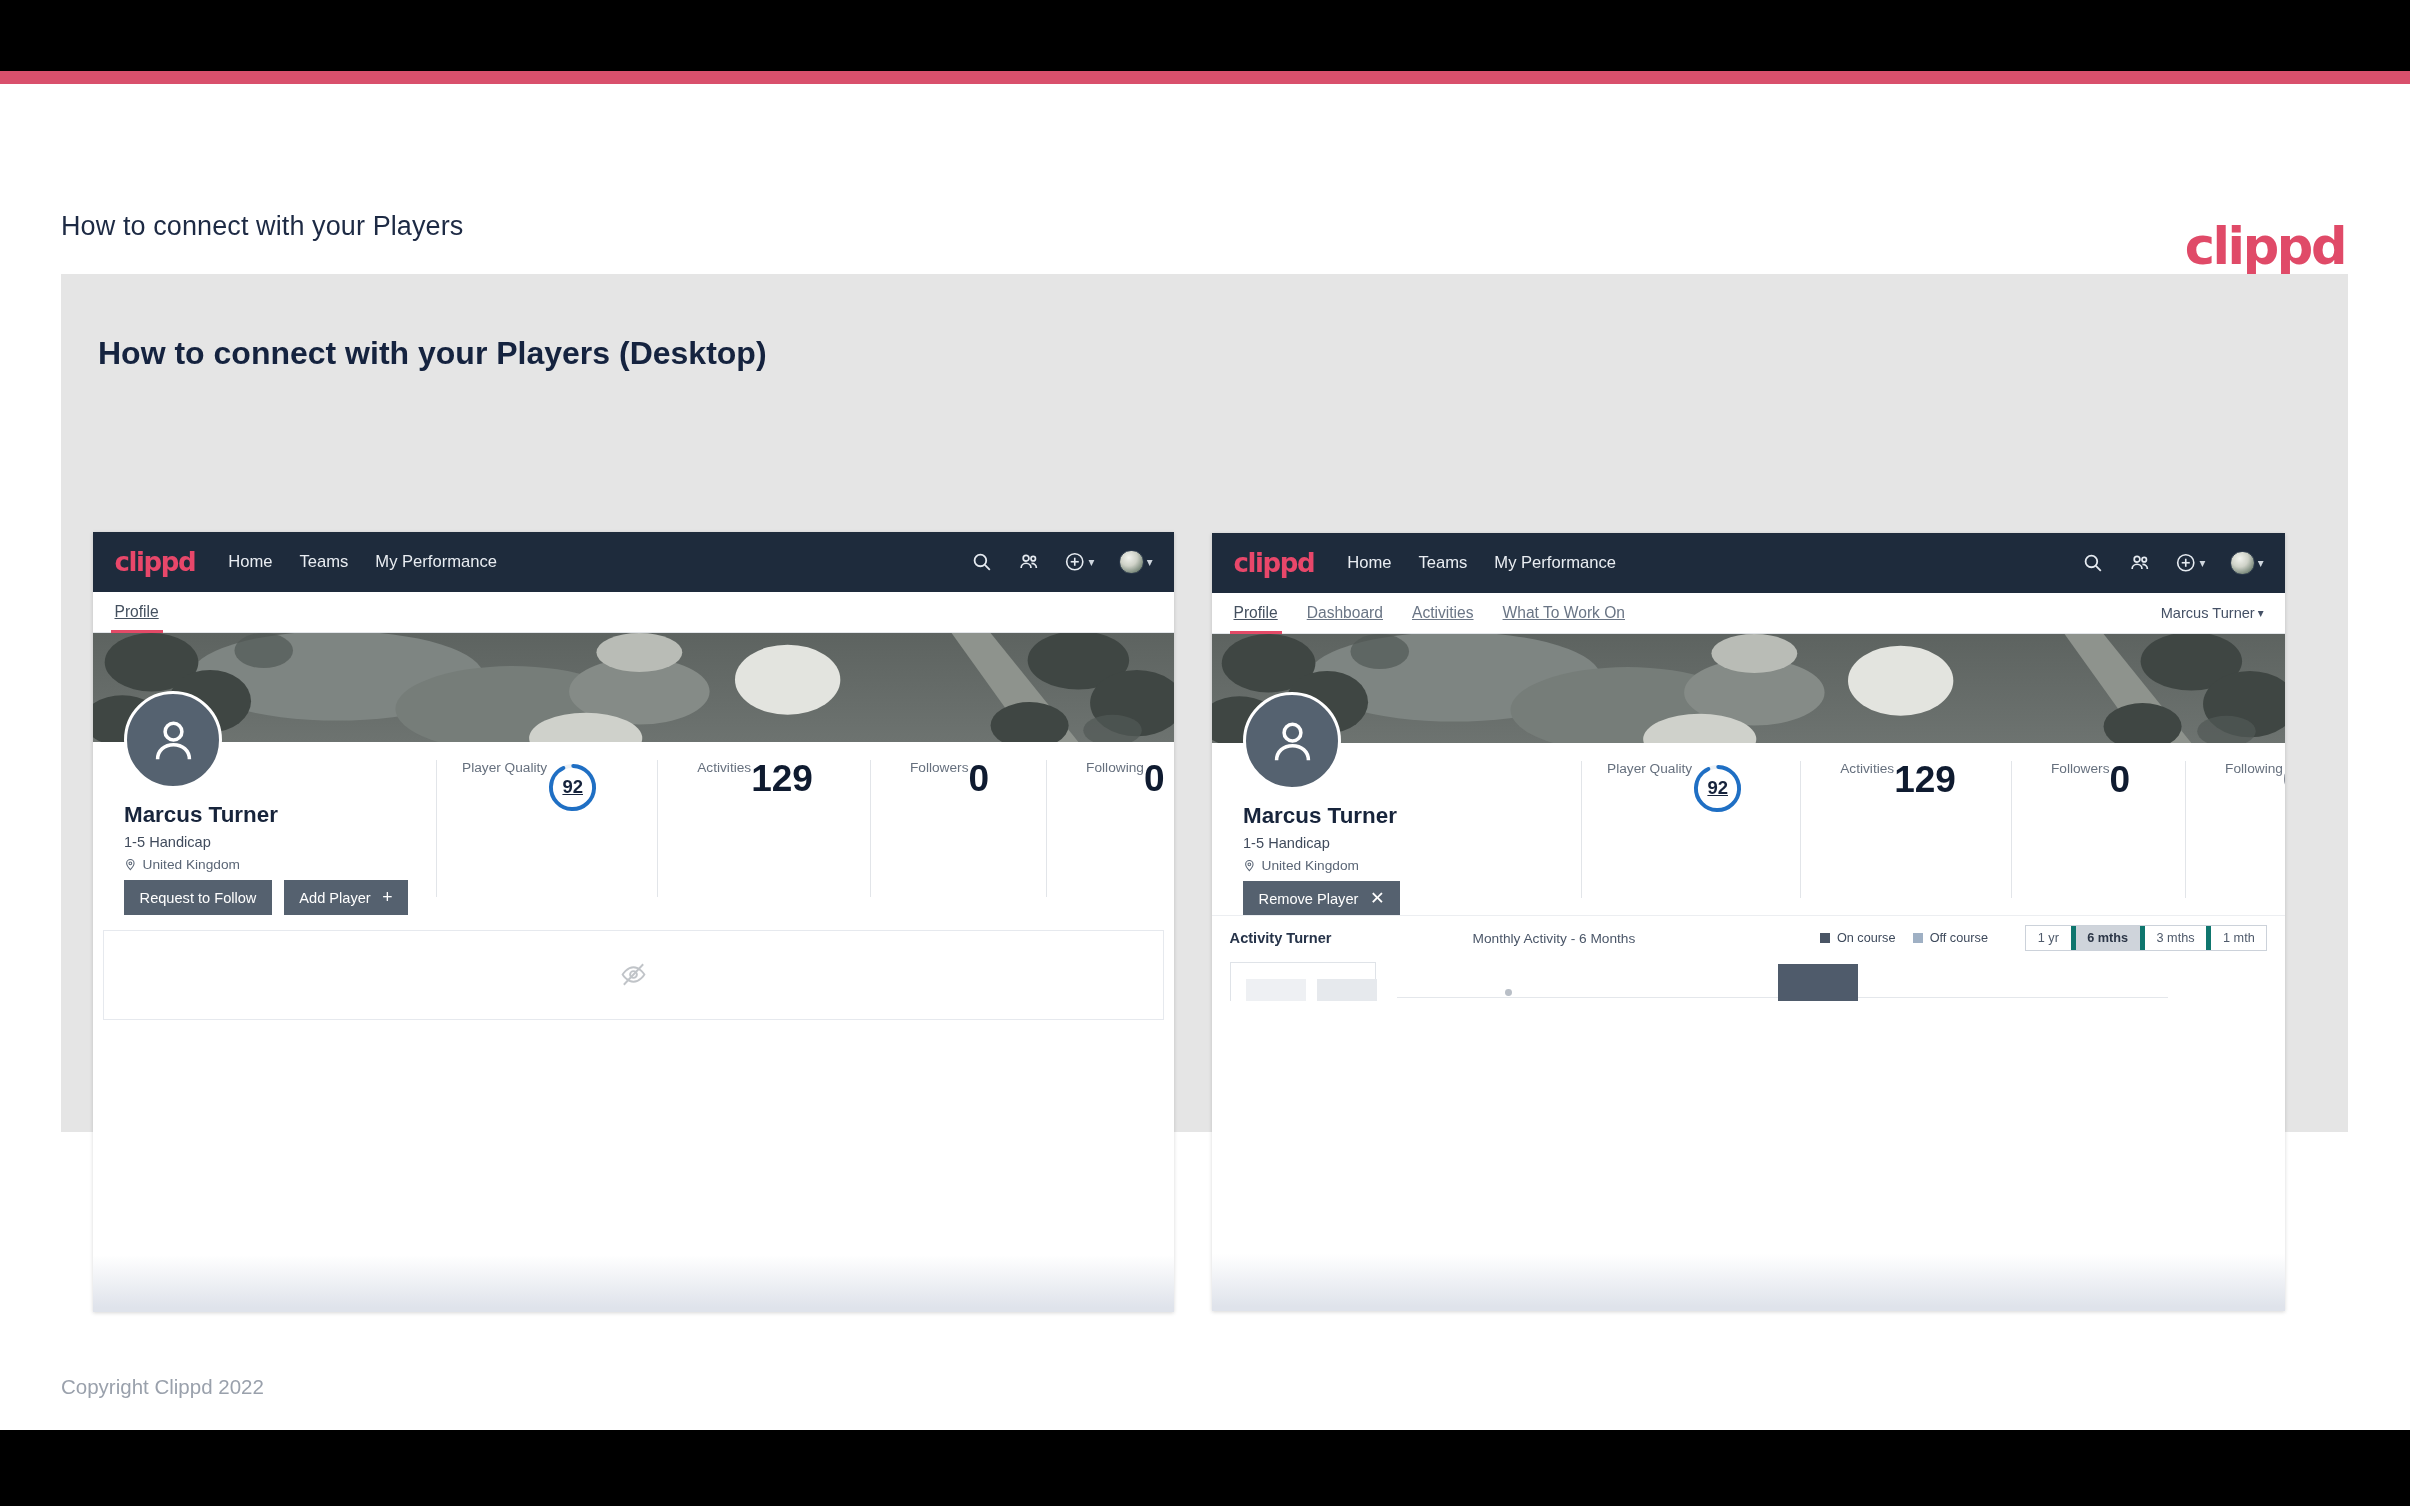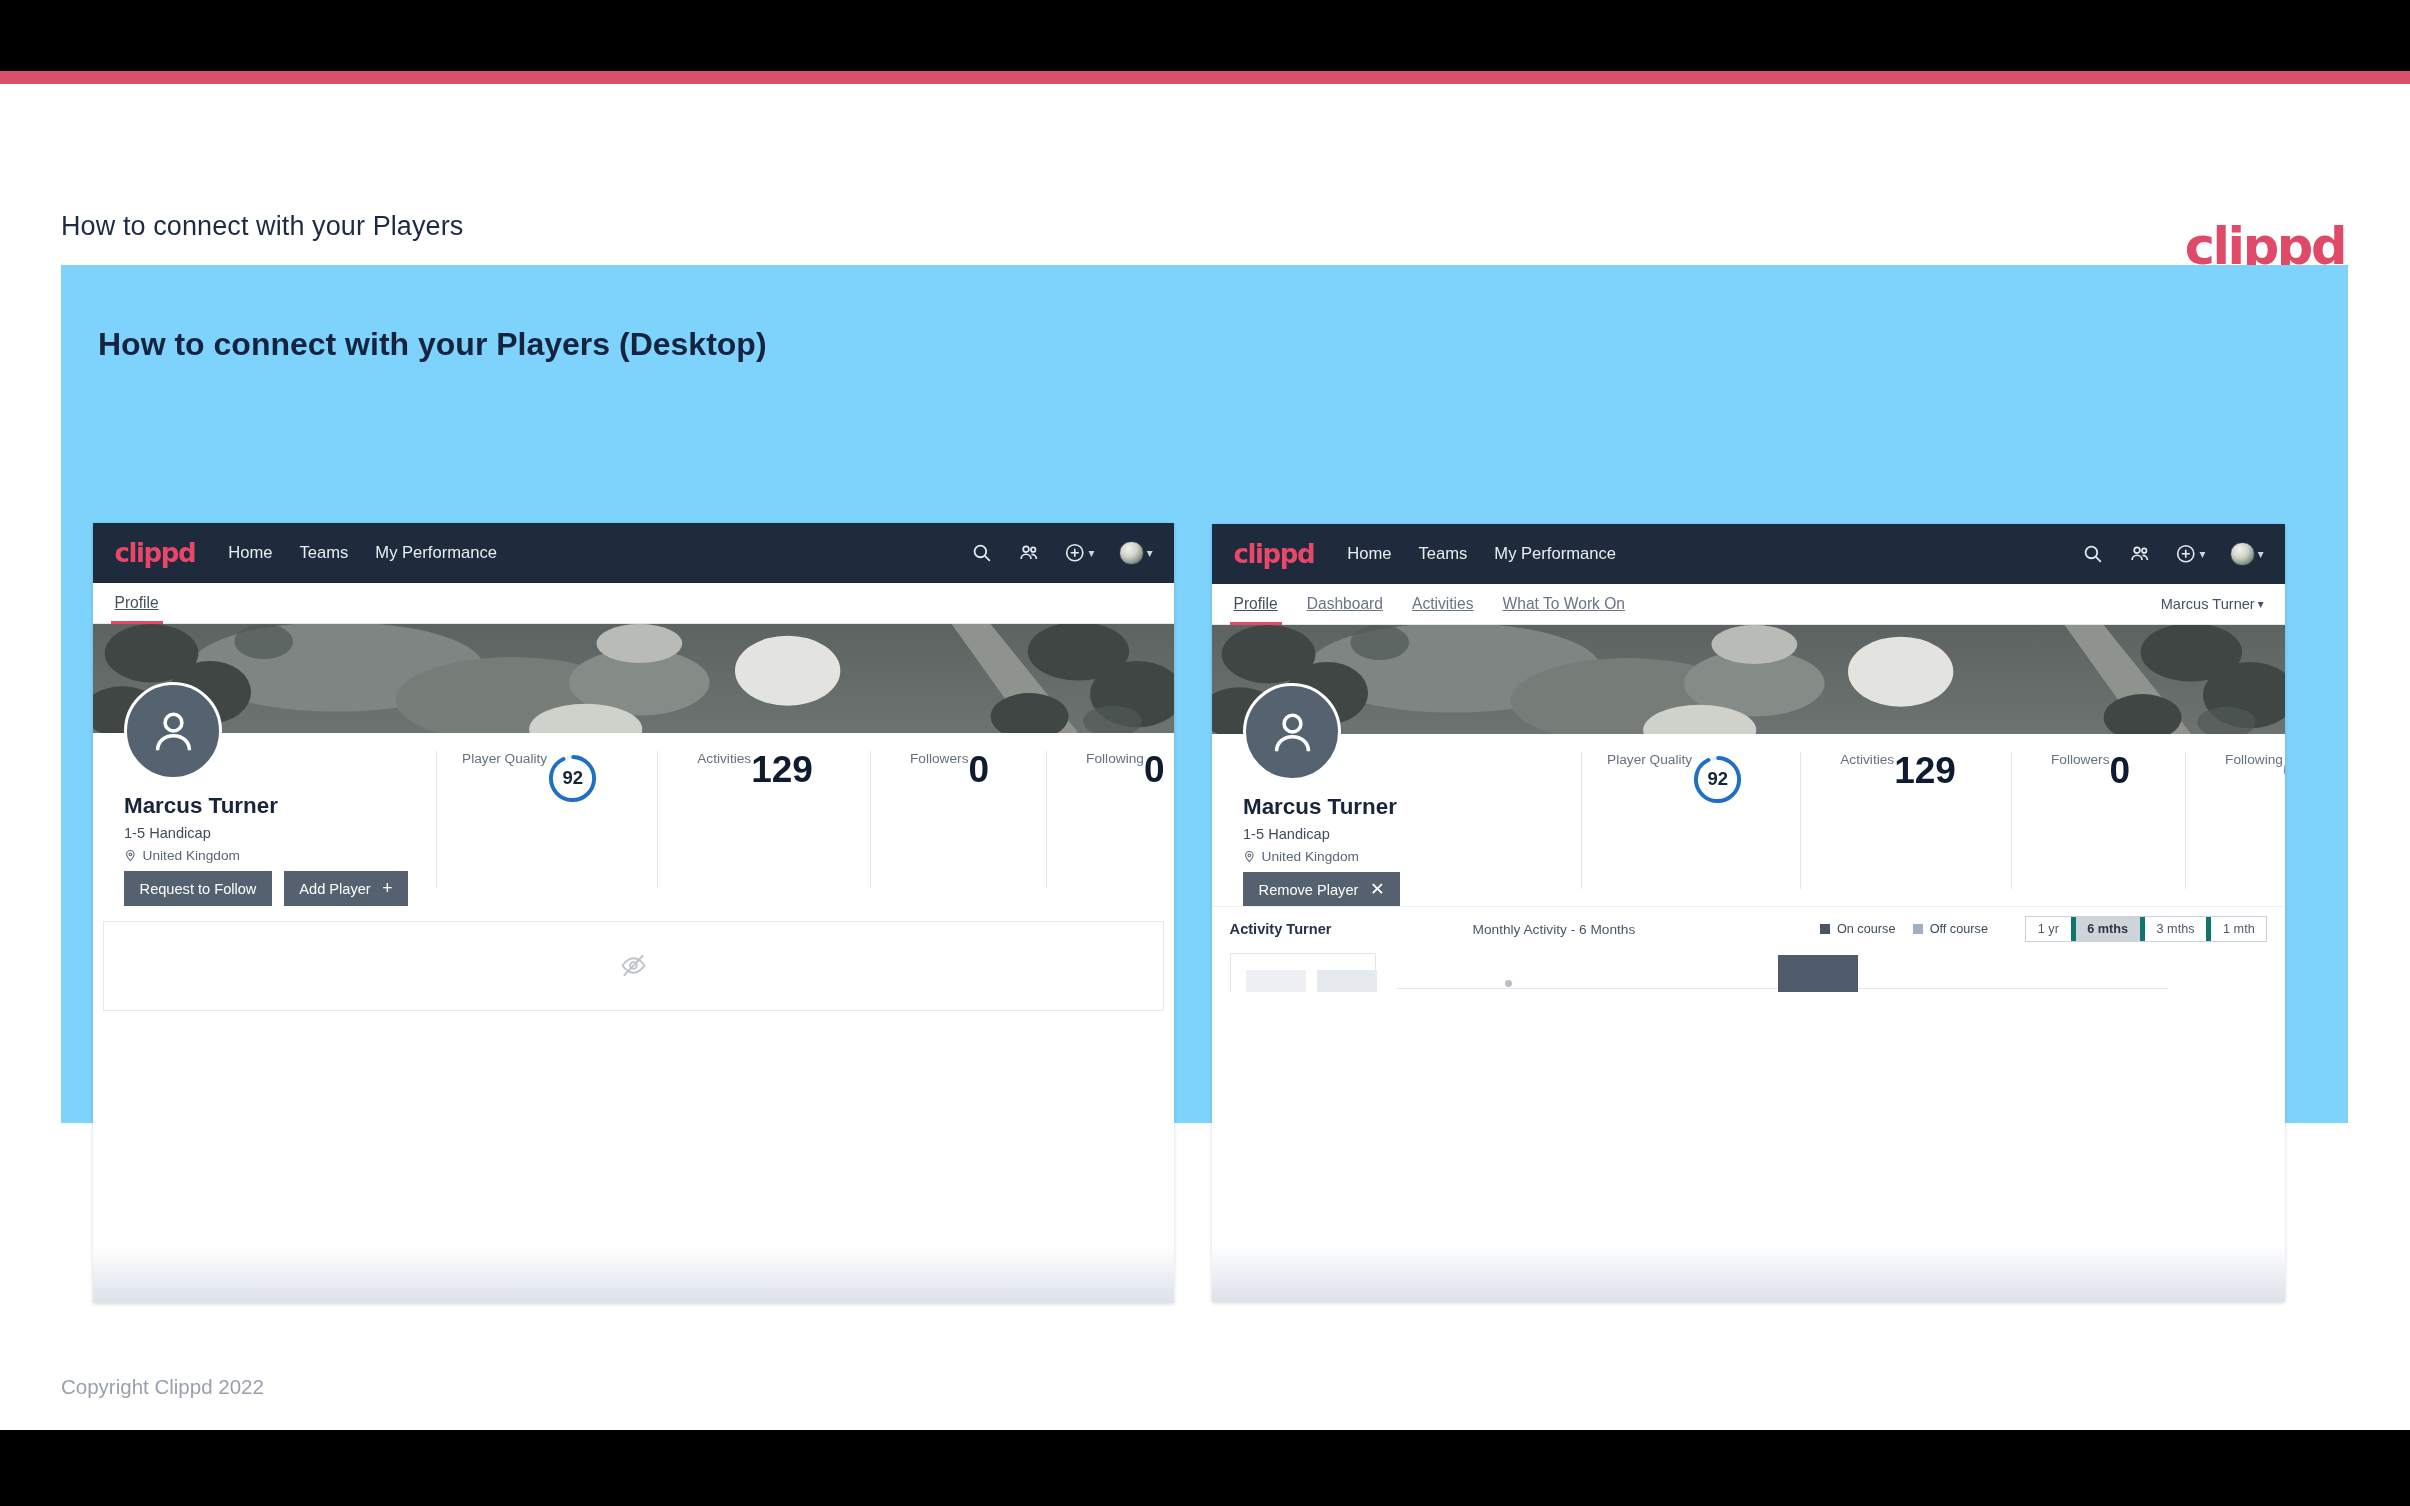--- a/index.html
+++ b/index.html
@@ -33,8 +33,8 @@
 
   
   .slide-body {
-    position:absolute; left:61px; top:265px; width:2287px; height:858px;
-    background:#7dd3fc;
+    position:absolute; left:61px; top:274px; width:2287px; height:858px;
+    background:#e5e5e5;
   }
   .slide-h1 {
     position:absolute; left:37px; top:61px;

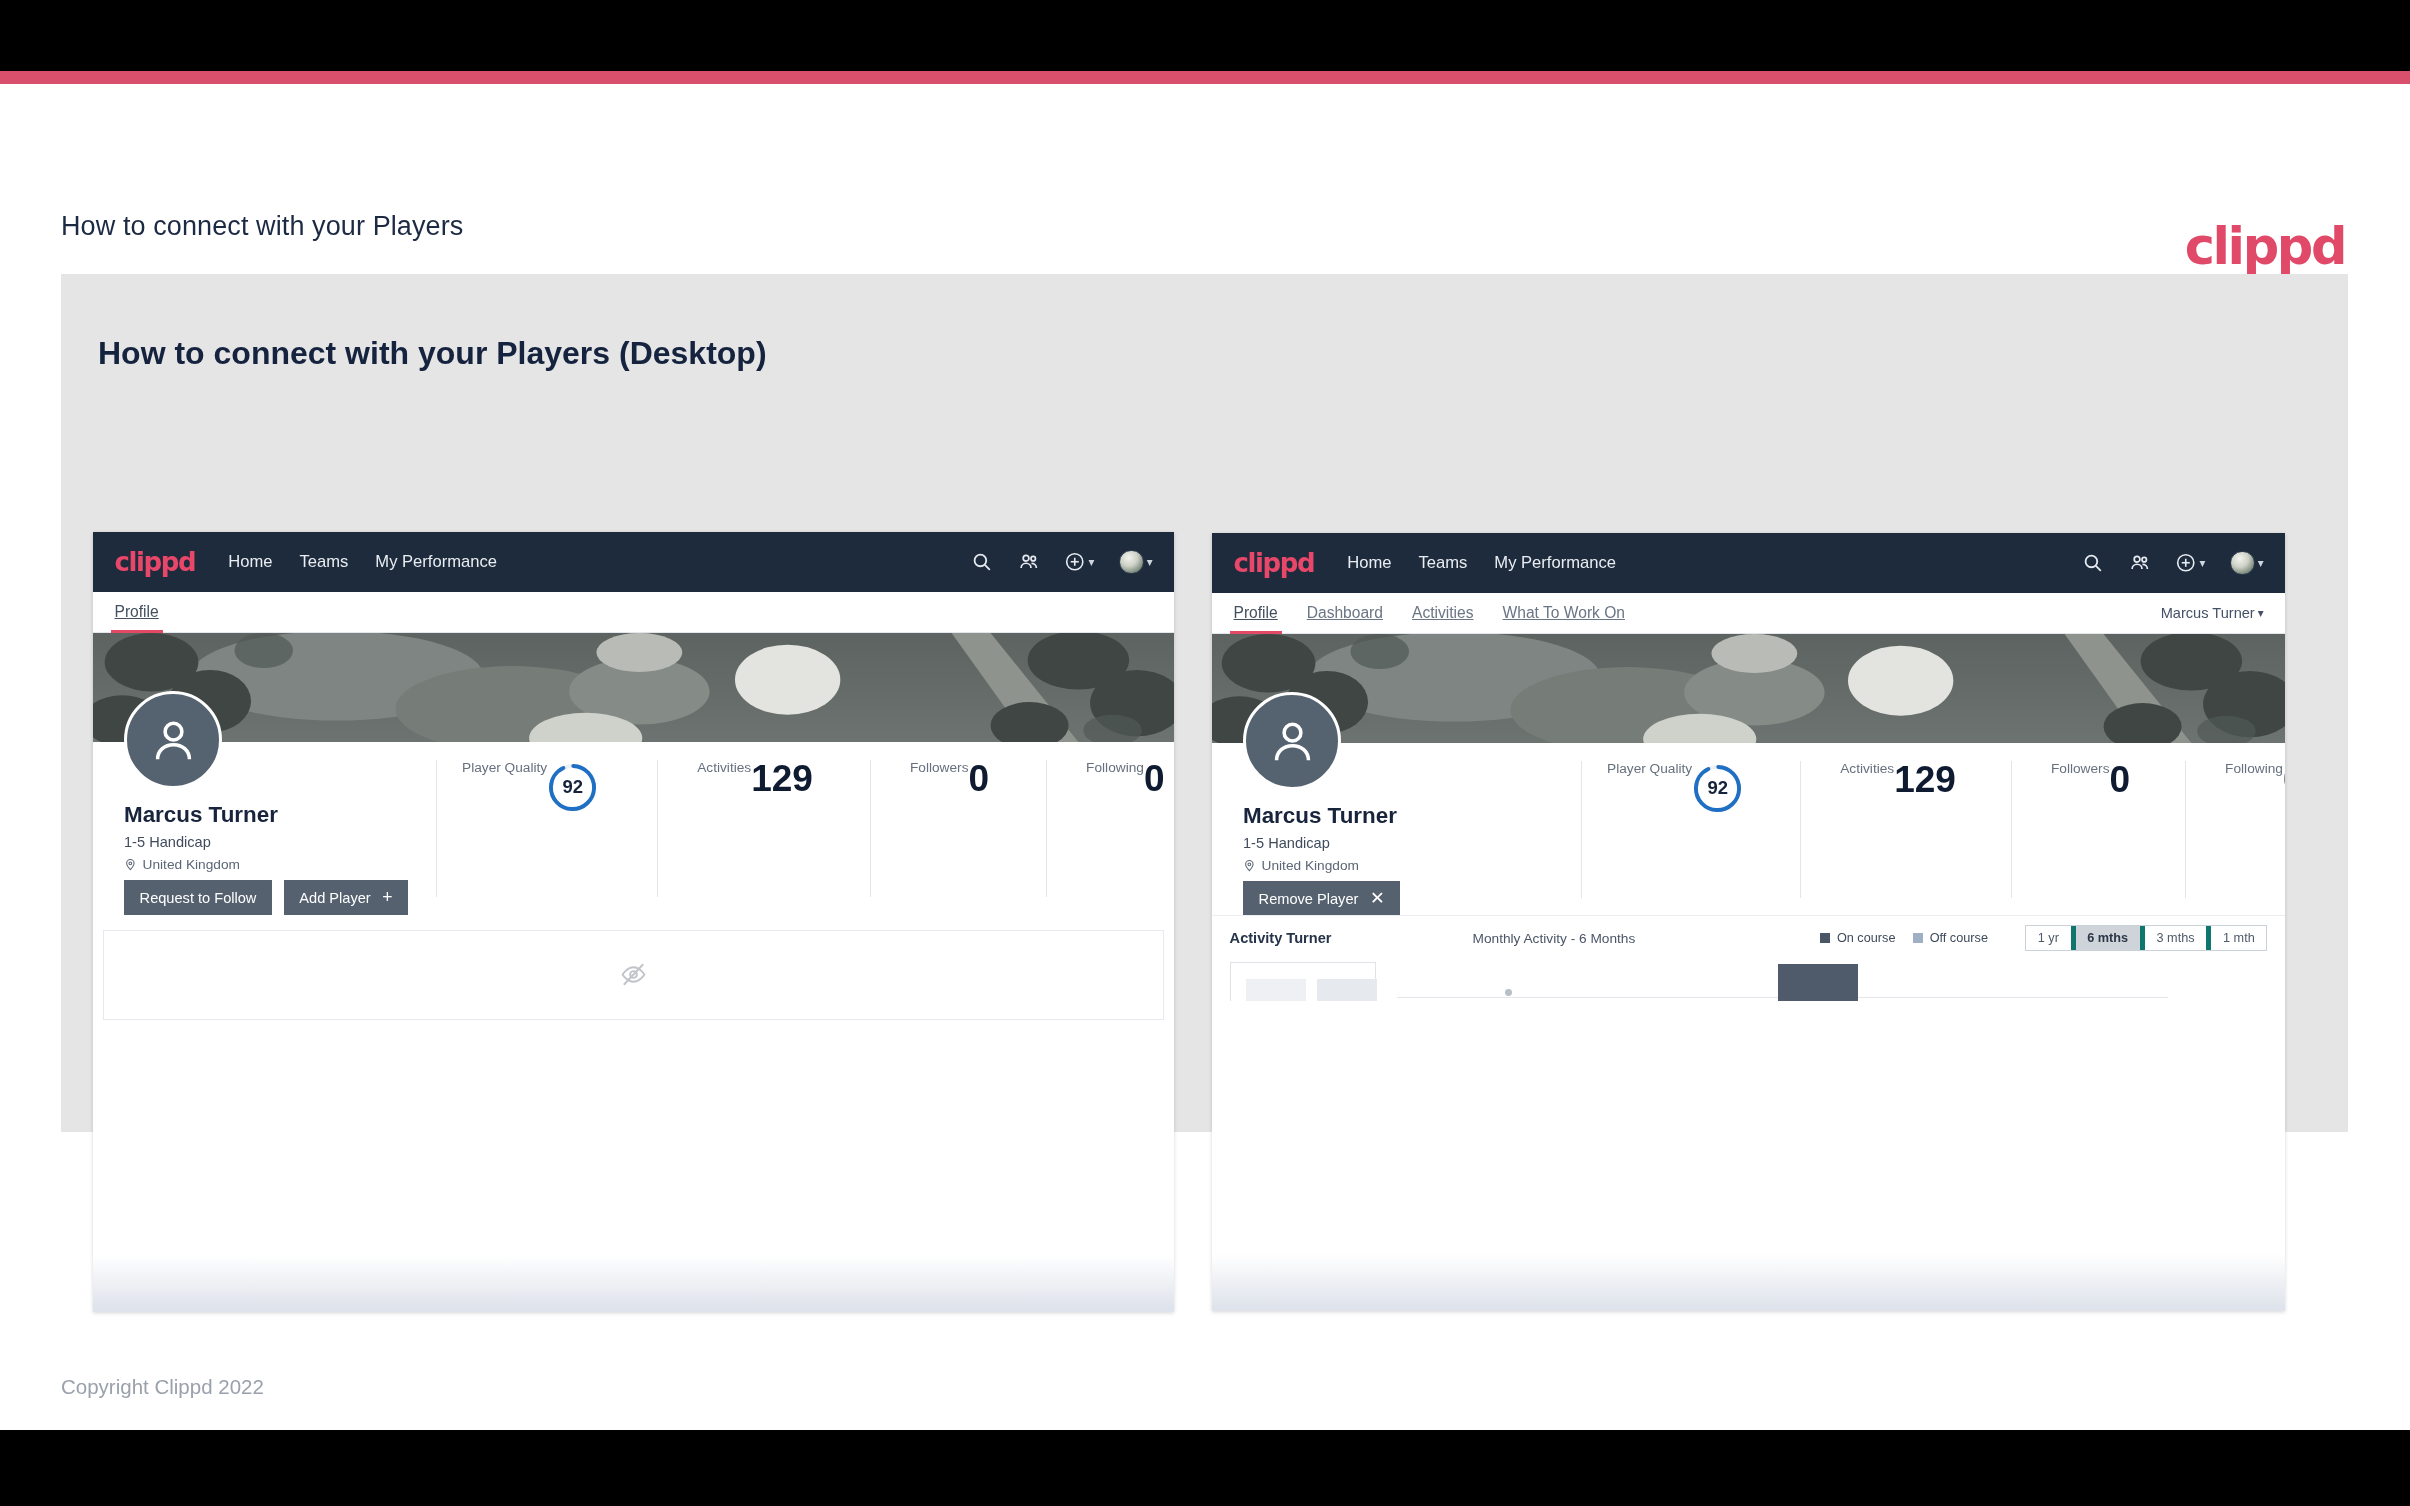--- a/index.html
+++ b/index.html
@@ -133,7 +133,7 @@
   .pq-ring svg { position:absolute; inset:0; }
   .pq-num {
     position:absolute; inset:0; display:flex; align-items:center; justify-content:center;
-    font-size:18.5px; font-weight:700; color:#16233c;
+    font-size:18.5px; font-weight:700; color:#16233c;text-decoration:underline;
   }
 
   

